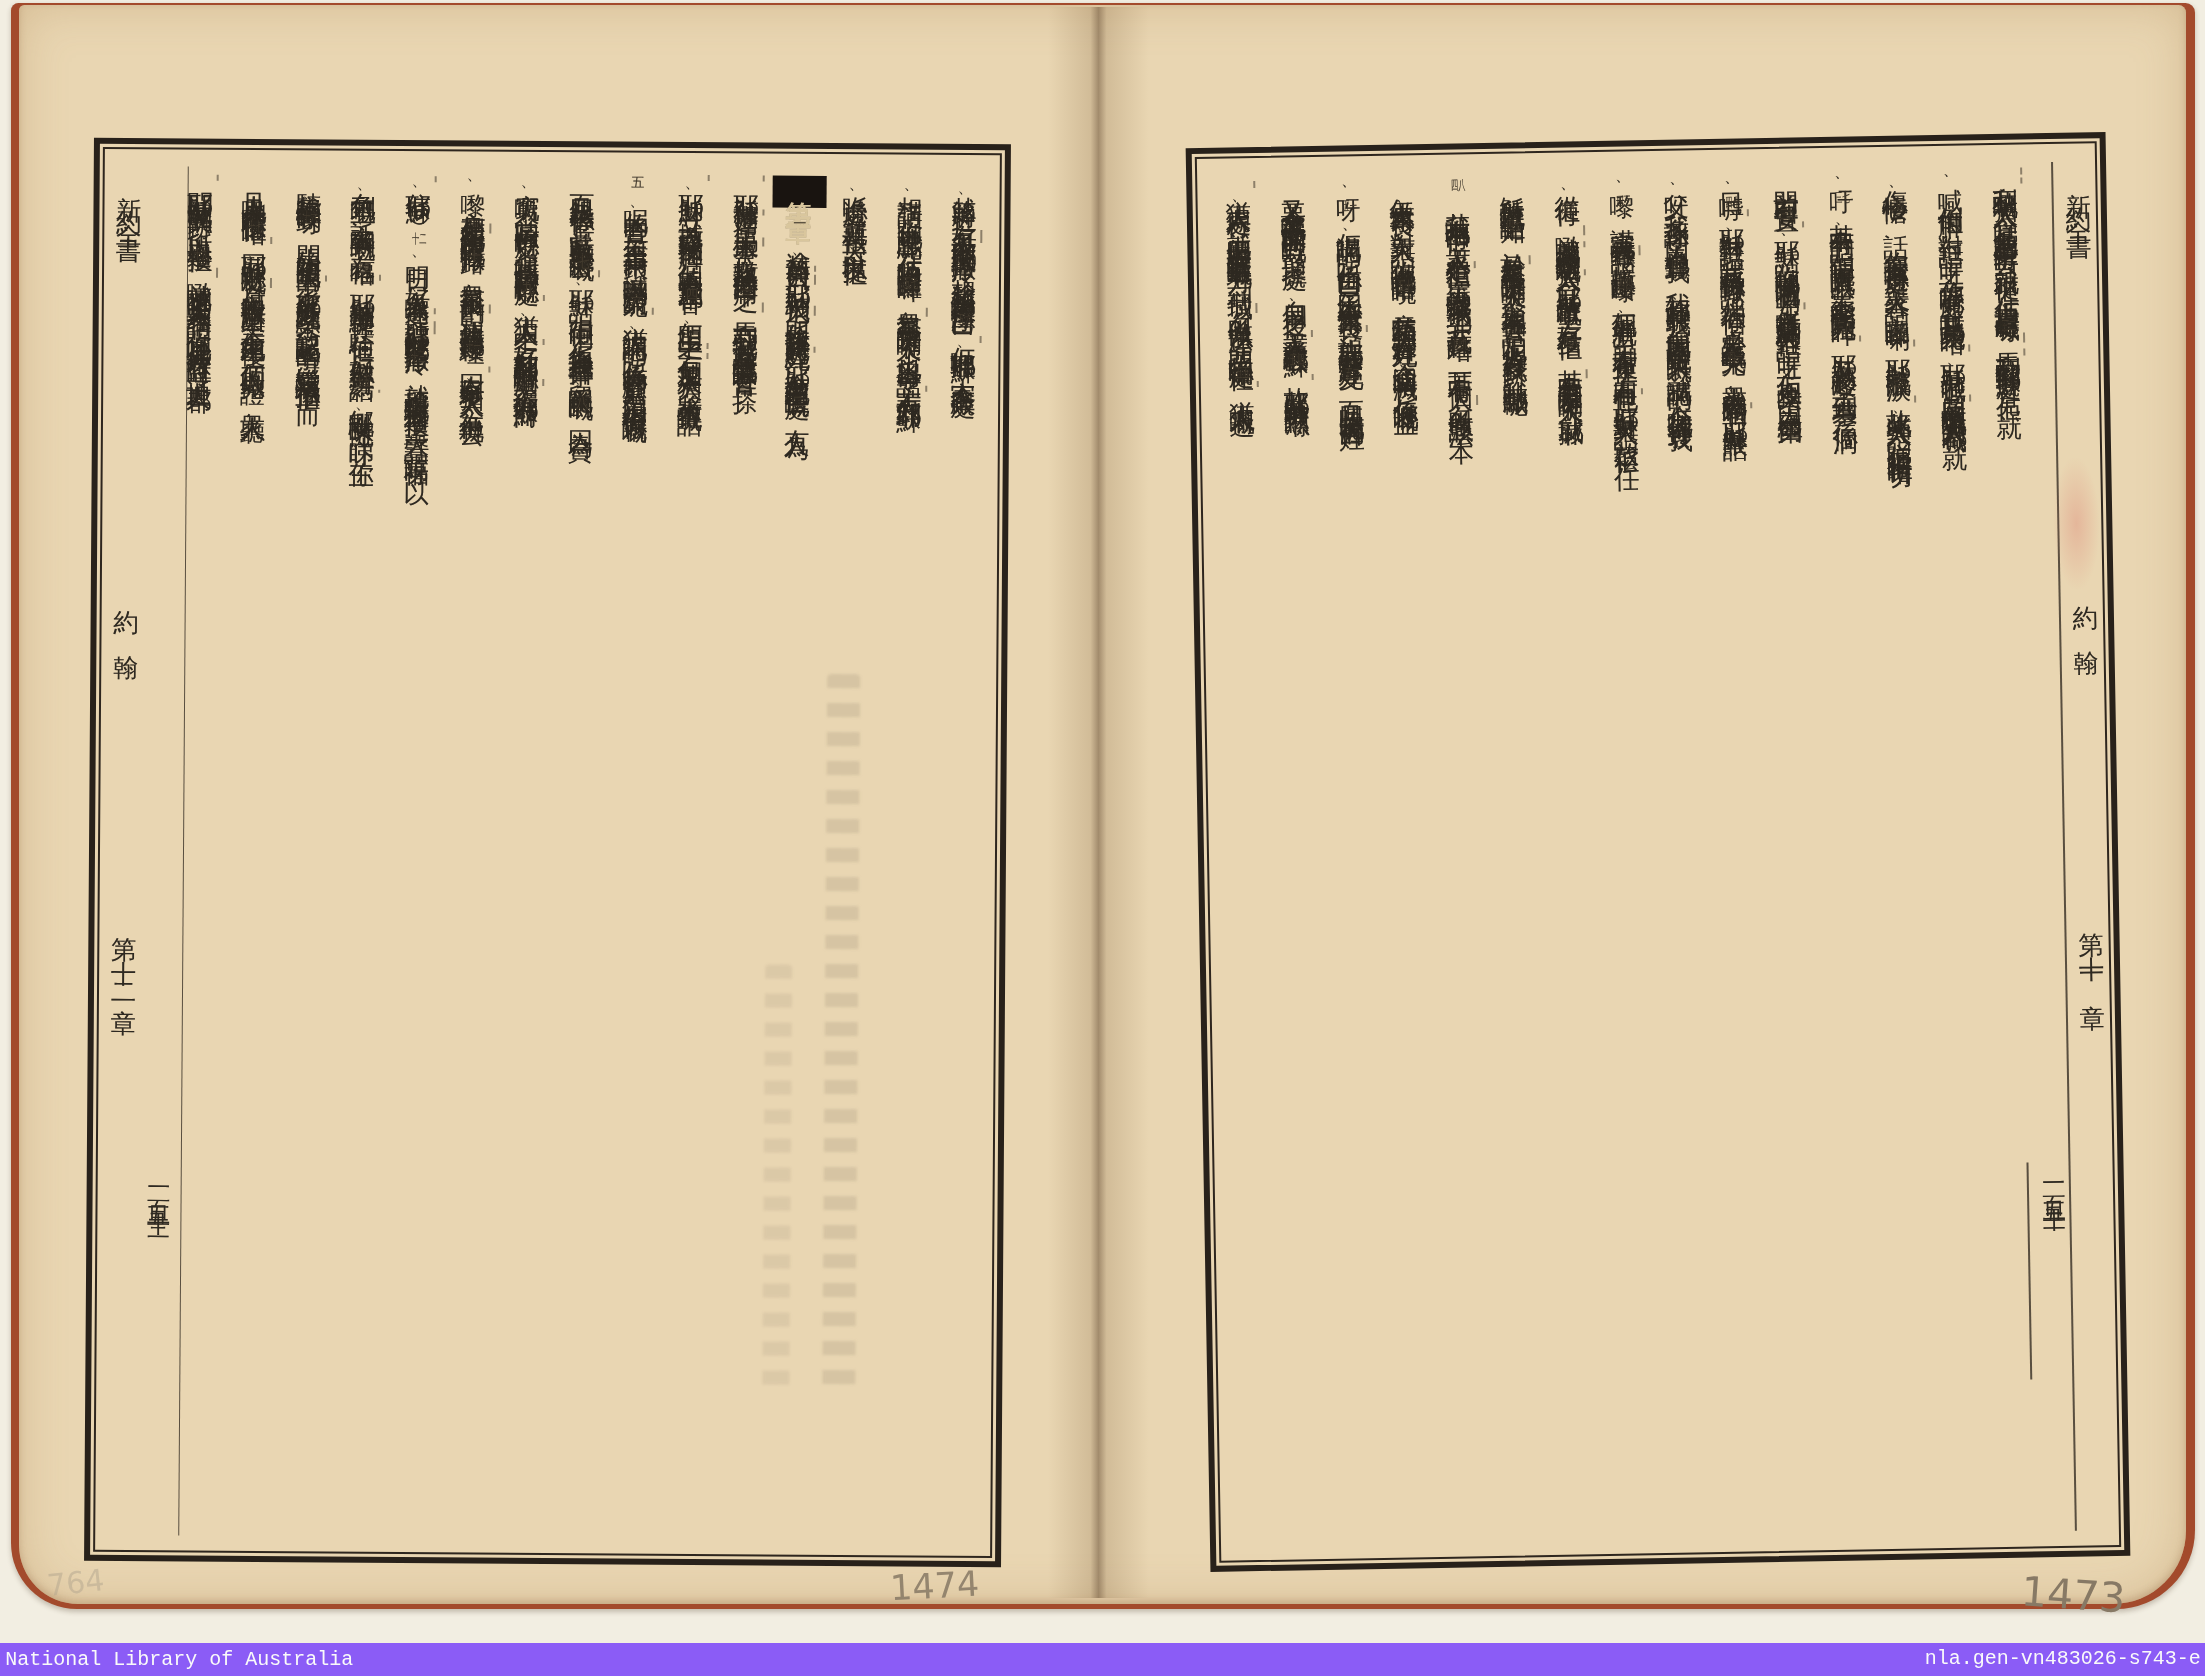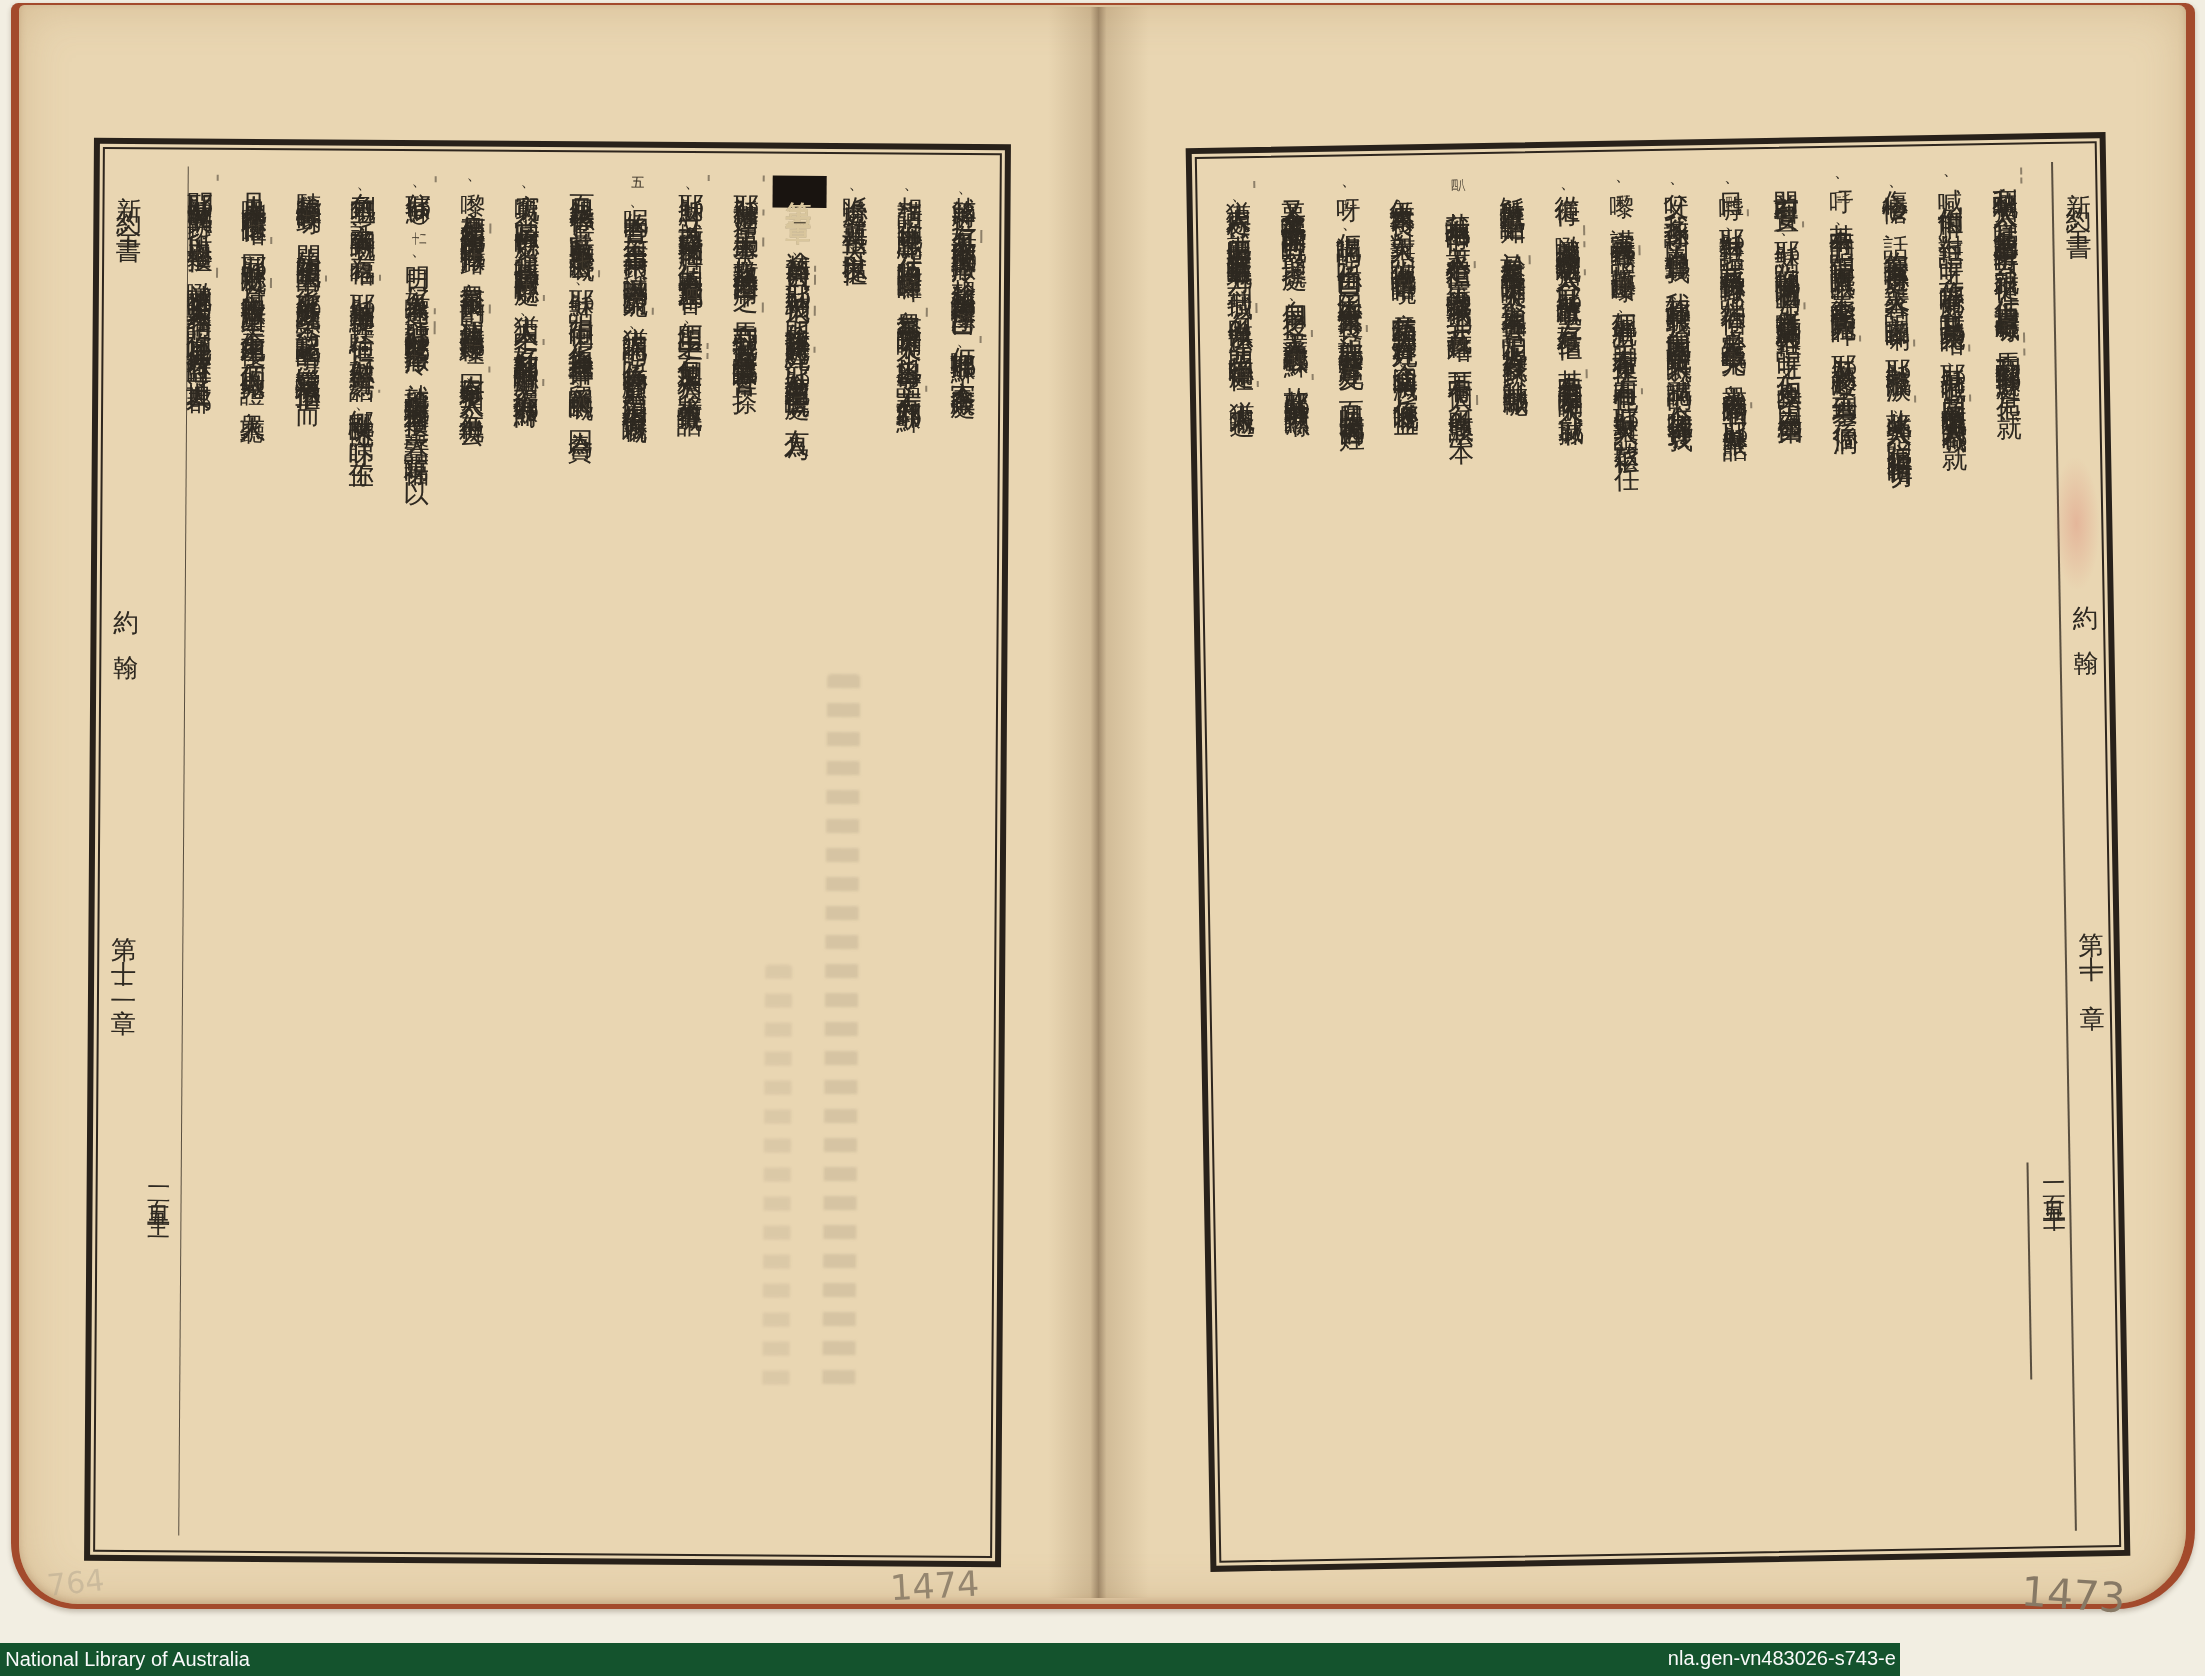--- a/index.html
+++ b/index.html
@@ -48,8 +48,8 @@
         rgba(219,120,108,.34),rgba(219,120,108,0) 72%);}
   .pencil{position:absolute;color:#877965;font-family:"DejaVu Sans","Liberation Sans",sans-serif;}
   
-  .bar{left:0;top:1643px;width:1900px;height:33px;background:#14532d;color:#fafafa;
-       font-family:Liberation Sans, sans-serif;}
+  .bar{left:0;top:1643px;width:2205px;height:33px;background:#8b5cf6;color:#fafafa;
+       font-family:Liberation Mono, monospace;}
   .bar .l{position:absolute;left:5.3px;top:5.3px;font-size:20px;}
   .bar .r{position:absolute;right:4.2px;top:4px;font-size:20px;}
 </style>

